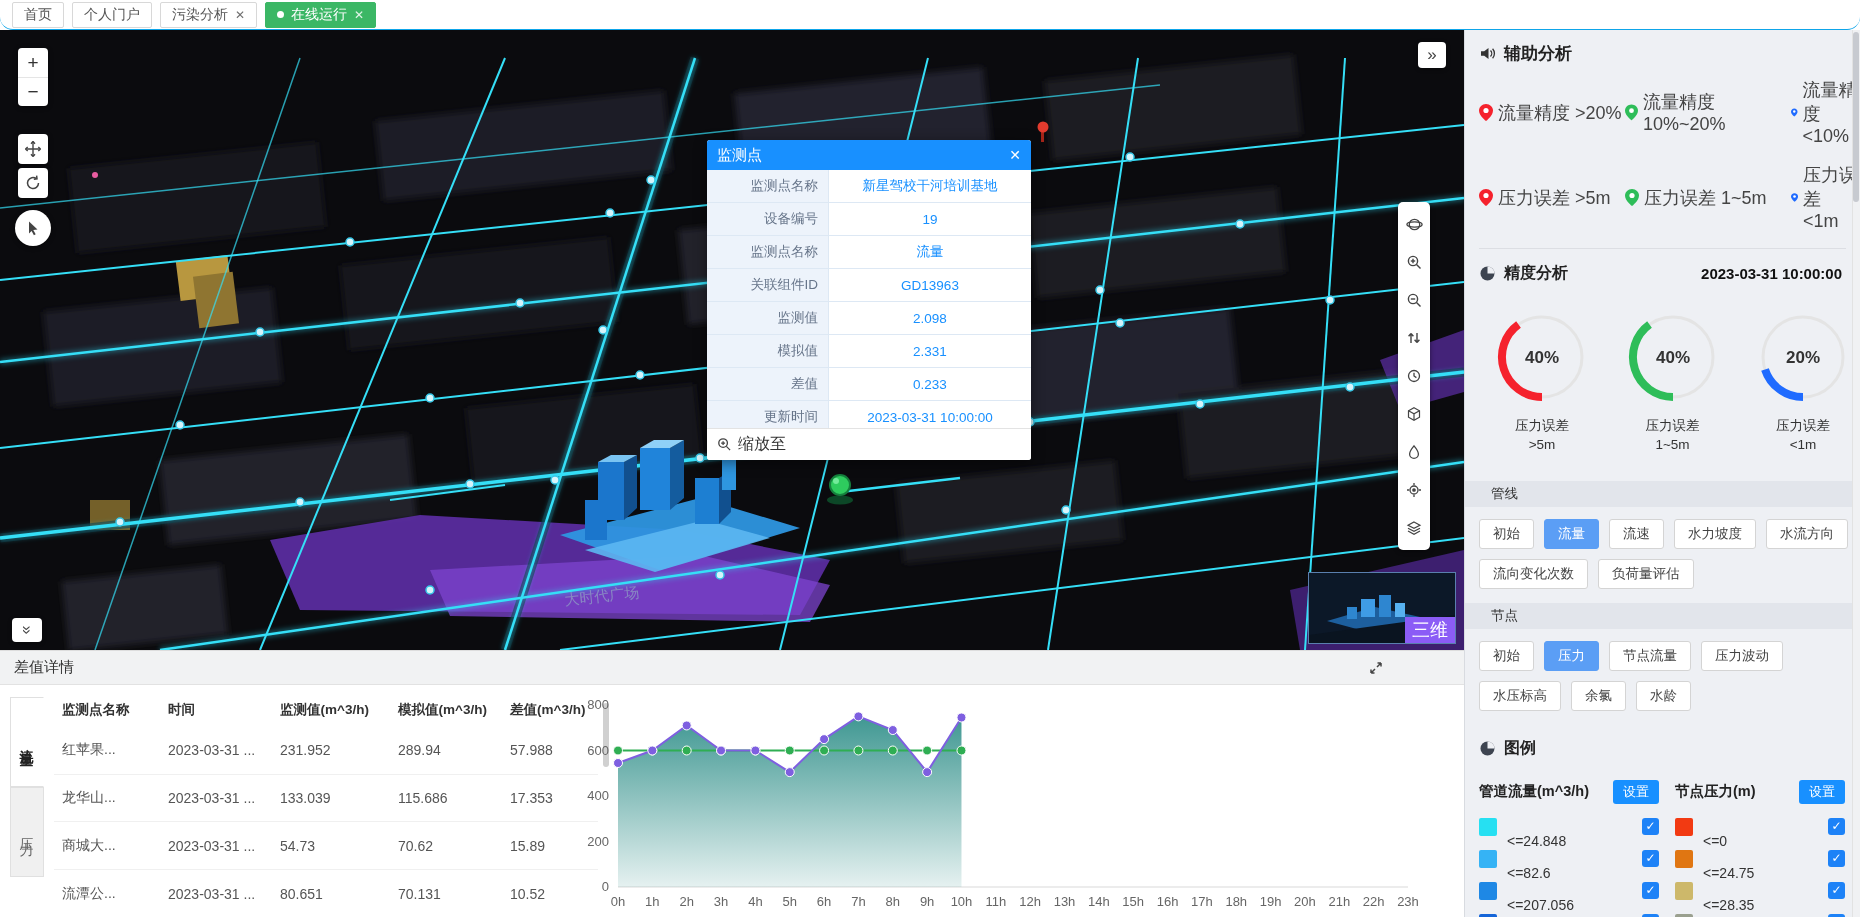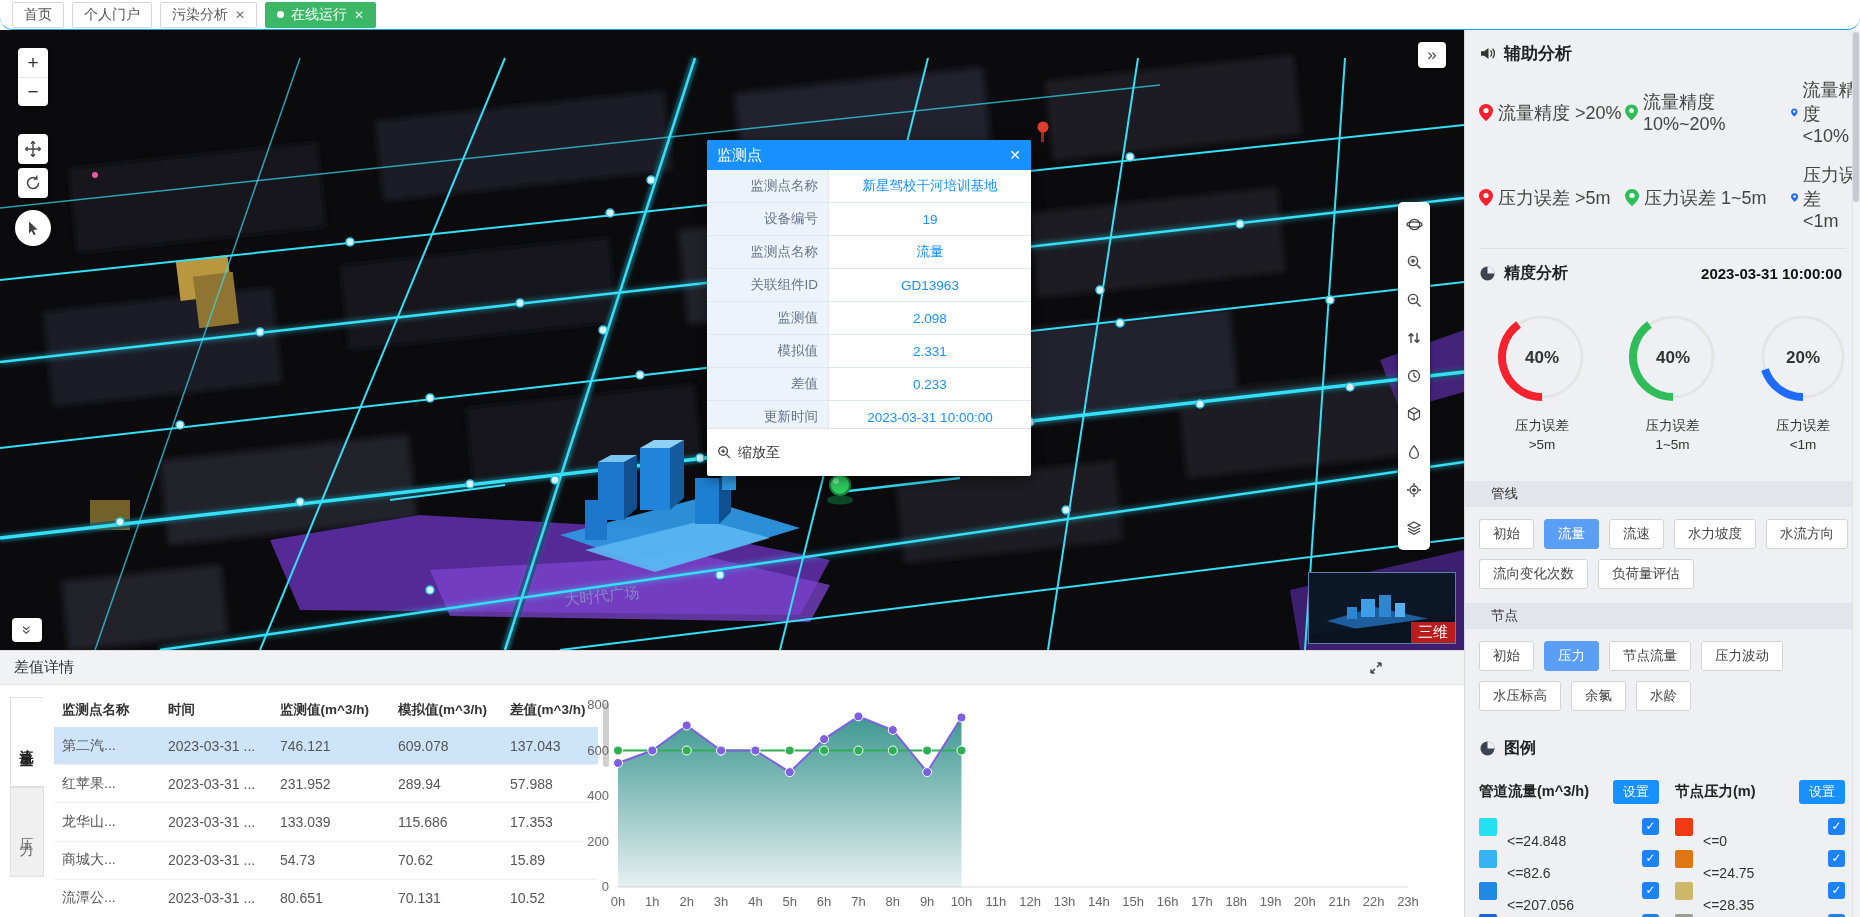--- a/index.html
+++ b/index.html
@@ -43,7 +43,7 @@
   .p-label { width:122px; background:#edf3fb; border-right:1px solid #dde8f4; color:#67758a; font-size:13.5px; display:flex; align-items:center; justify-content:flex-end; padding-right:10px; }
   .p-value { flex:1; color:#1890ff; font-size:13.5px; display:flex; align-items:center; justify-content:center; }
   .p-link { cursor:pointer; }
-  .popup-footer { height:48px; border-top:1px solid #e3e3e3; display:flex; align-items:center; gap:6px; padding:8px 10px; font-size:14px; color:#333; background:#fff; cursor:pointer; }
+  .popup-footer { height:32px; border-top:1px solid #e3e3e3; display:flex; align-items:center; gap:6px; padding:8px 10px; font-size:16px; color:#333; background:#fff; cursor:pointer; }
 
   
   .minimap { position:absolute; right:8px; bottom:6px; width:148px; height:72px; border:1px solid #5a7fae; background:#0c1828; }

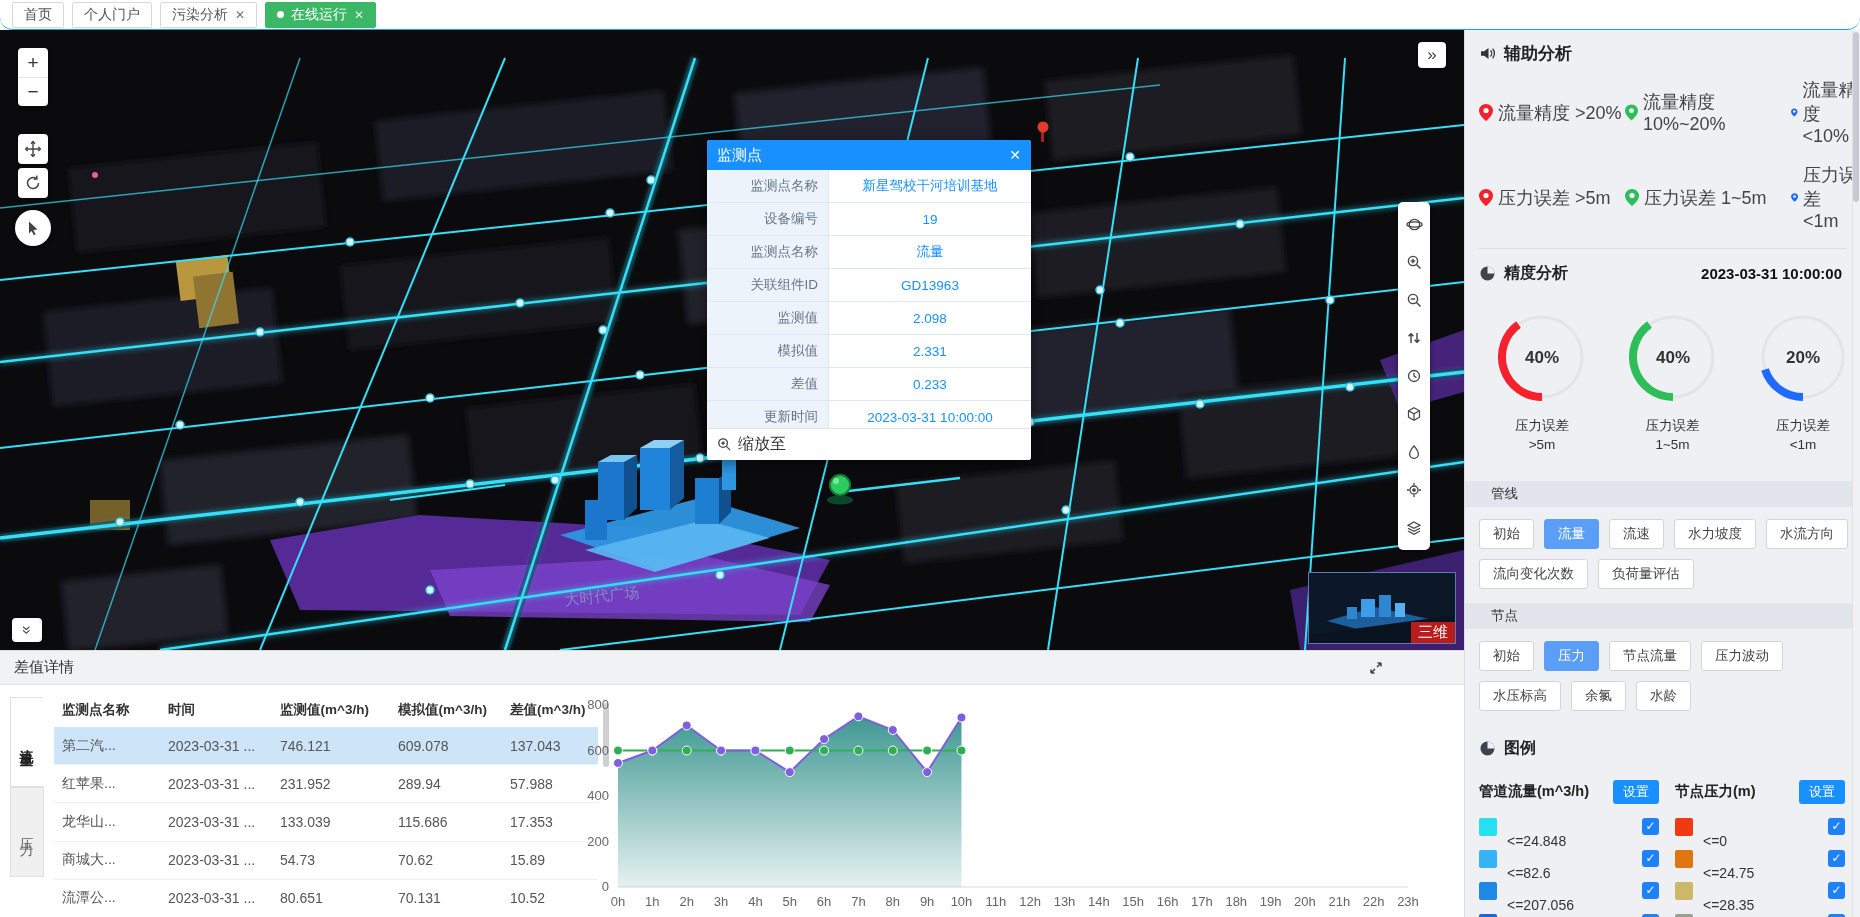--- a/index.html
+++ b/index.html
@@ -47,7 +47,7 @@
 
   
   .minimap { position:absolute; right:8px; bottom:6px; width:148px; height:72px; border:1px solid #5a7fae; background:#0c1828; }
-  .minimap-badge { position:absolute; right:0; bottom:0; background:#b91c1c; color:#fff; font-size:15px; padding:1px 7px; }
+  .minimap-badge { position:absolute; right:0; bottom:0; background:#8b5cf6; color:#fff; font-size:18px; padding:1px 7px; }
 
   
   .bottom-panel { height:267px; background:#fff; border-top:1px solid #ddd; }

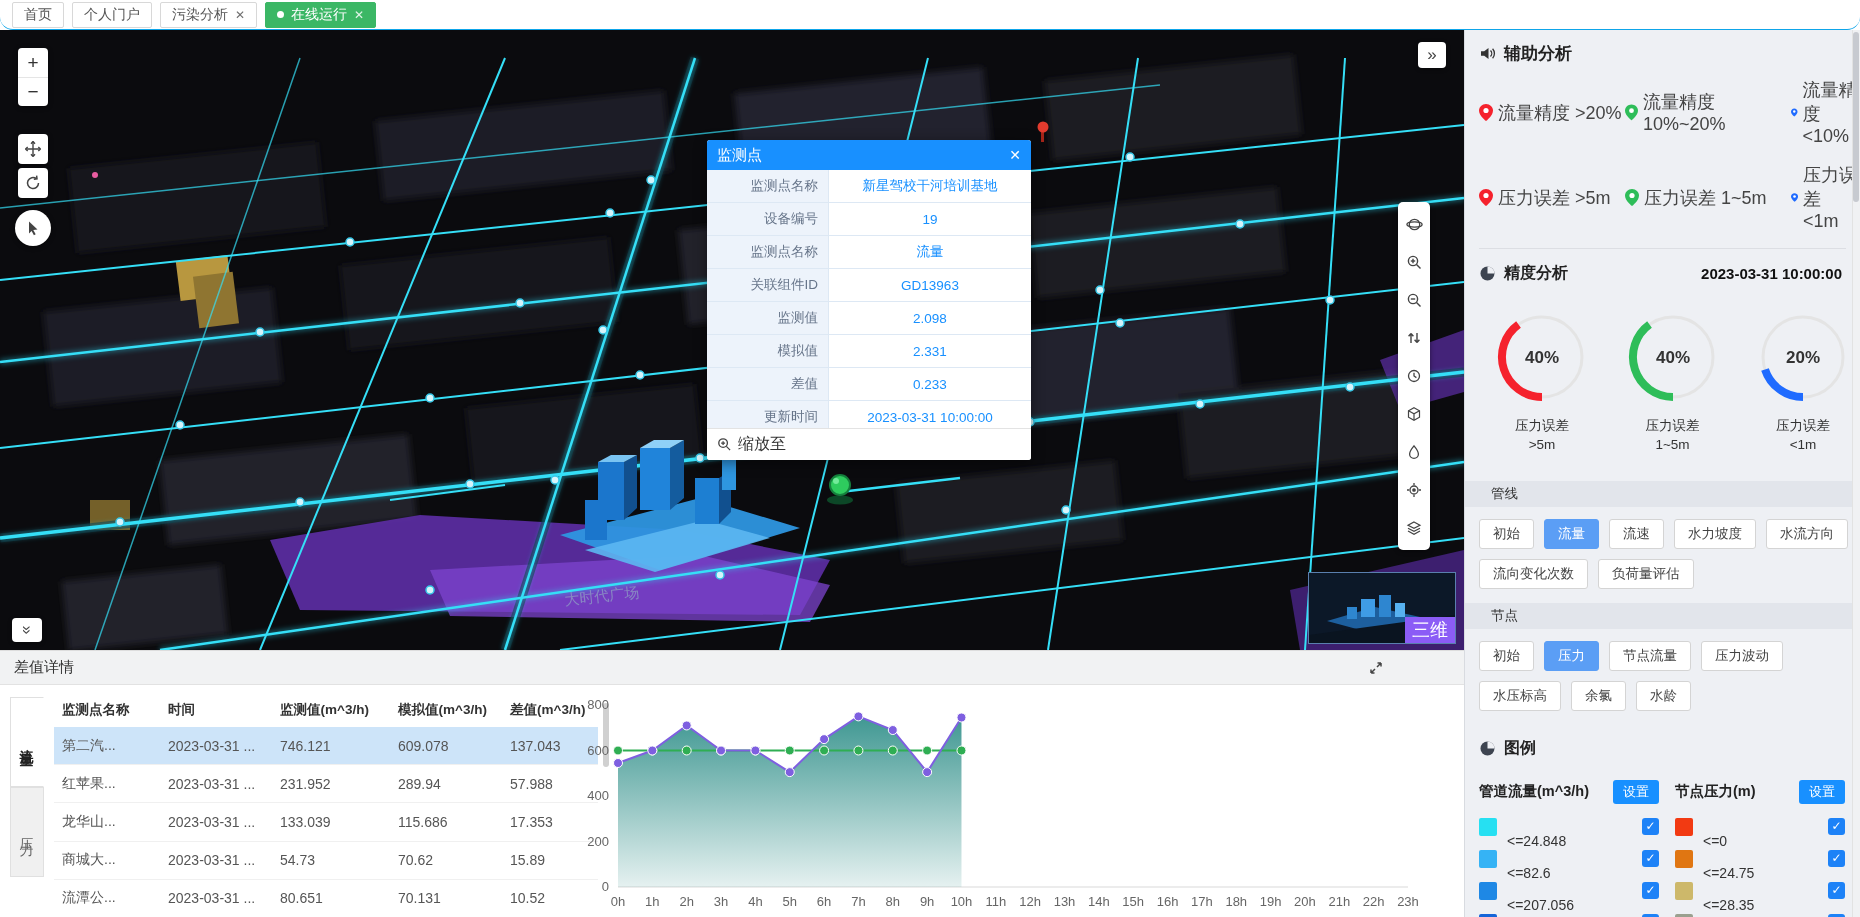--- a/index.html
+++ b/index.html
@@ -444,13 +444,6 @@
                   </tr>
                 </thead>
               <tbody id="diff-tbody">
-                  <tr class="selected">
-                    <td>第二汽...</td>
-                    <td>2023-03-31 ...</td>
-                    <td>746.121</td>
-                    <td>609.078</td>
-                    <td>137.043</td>
-                  </tr>
                   <tr class="">
                     <td>红苹果...</td>
                     <td>2023-03-31 ...</td>

